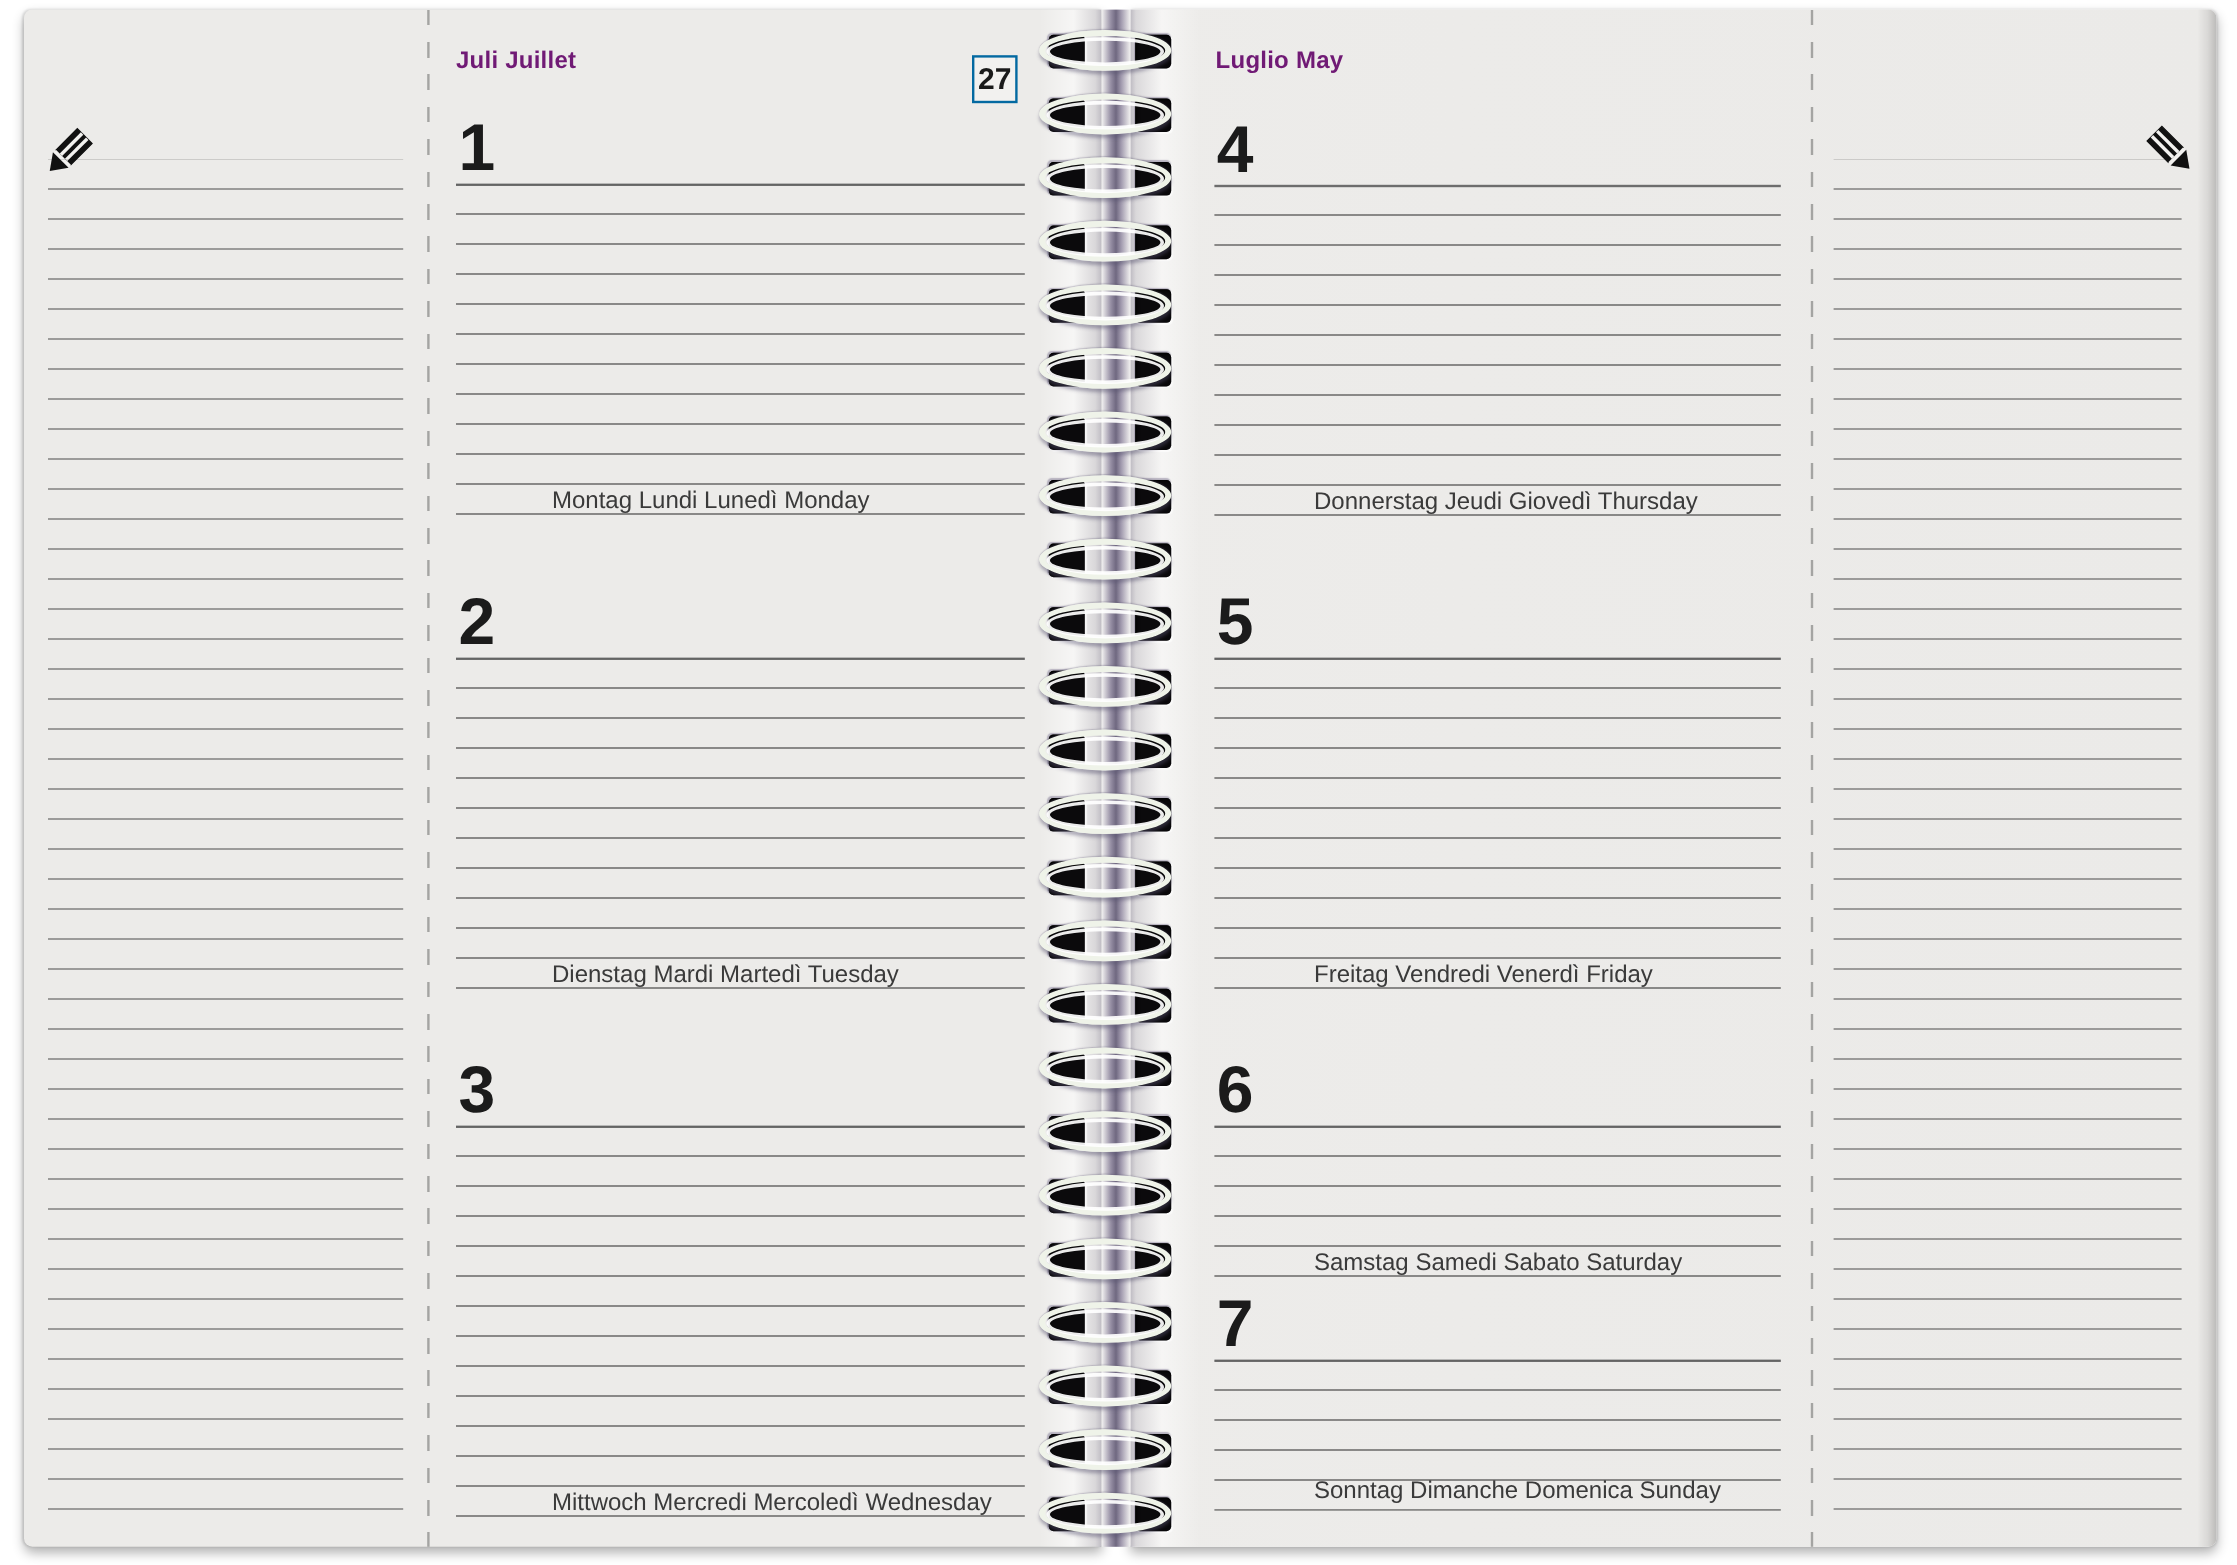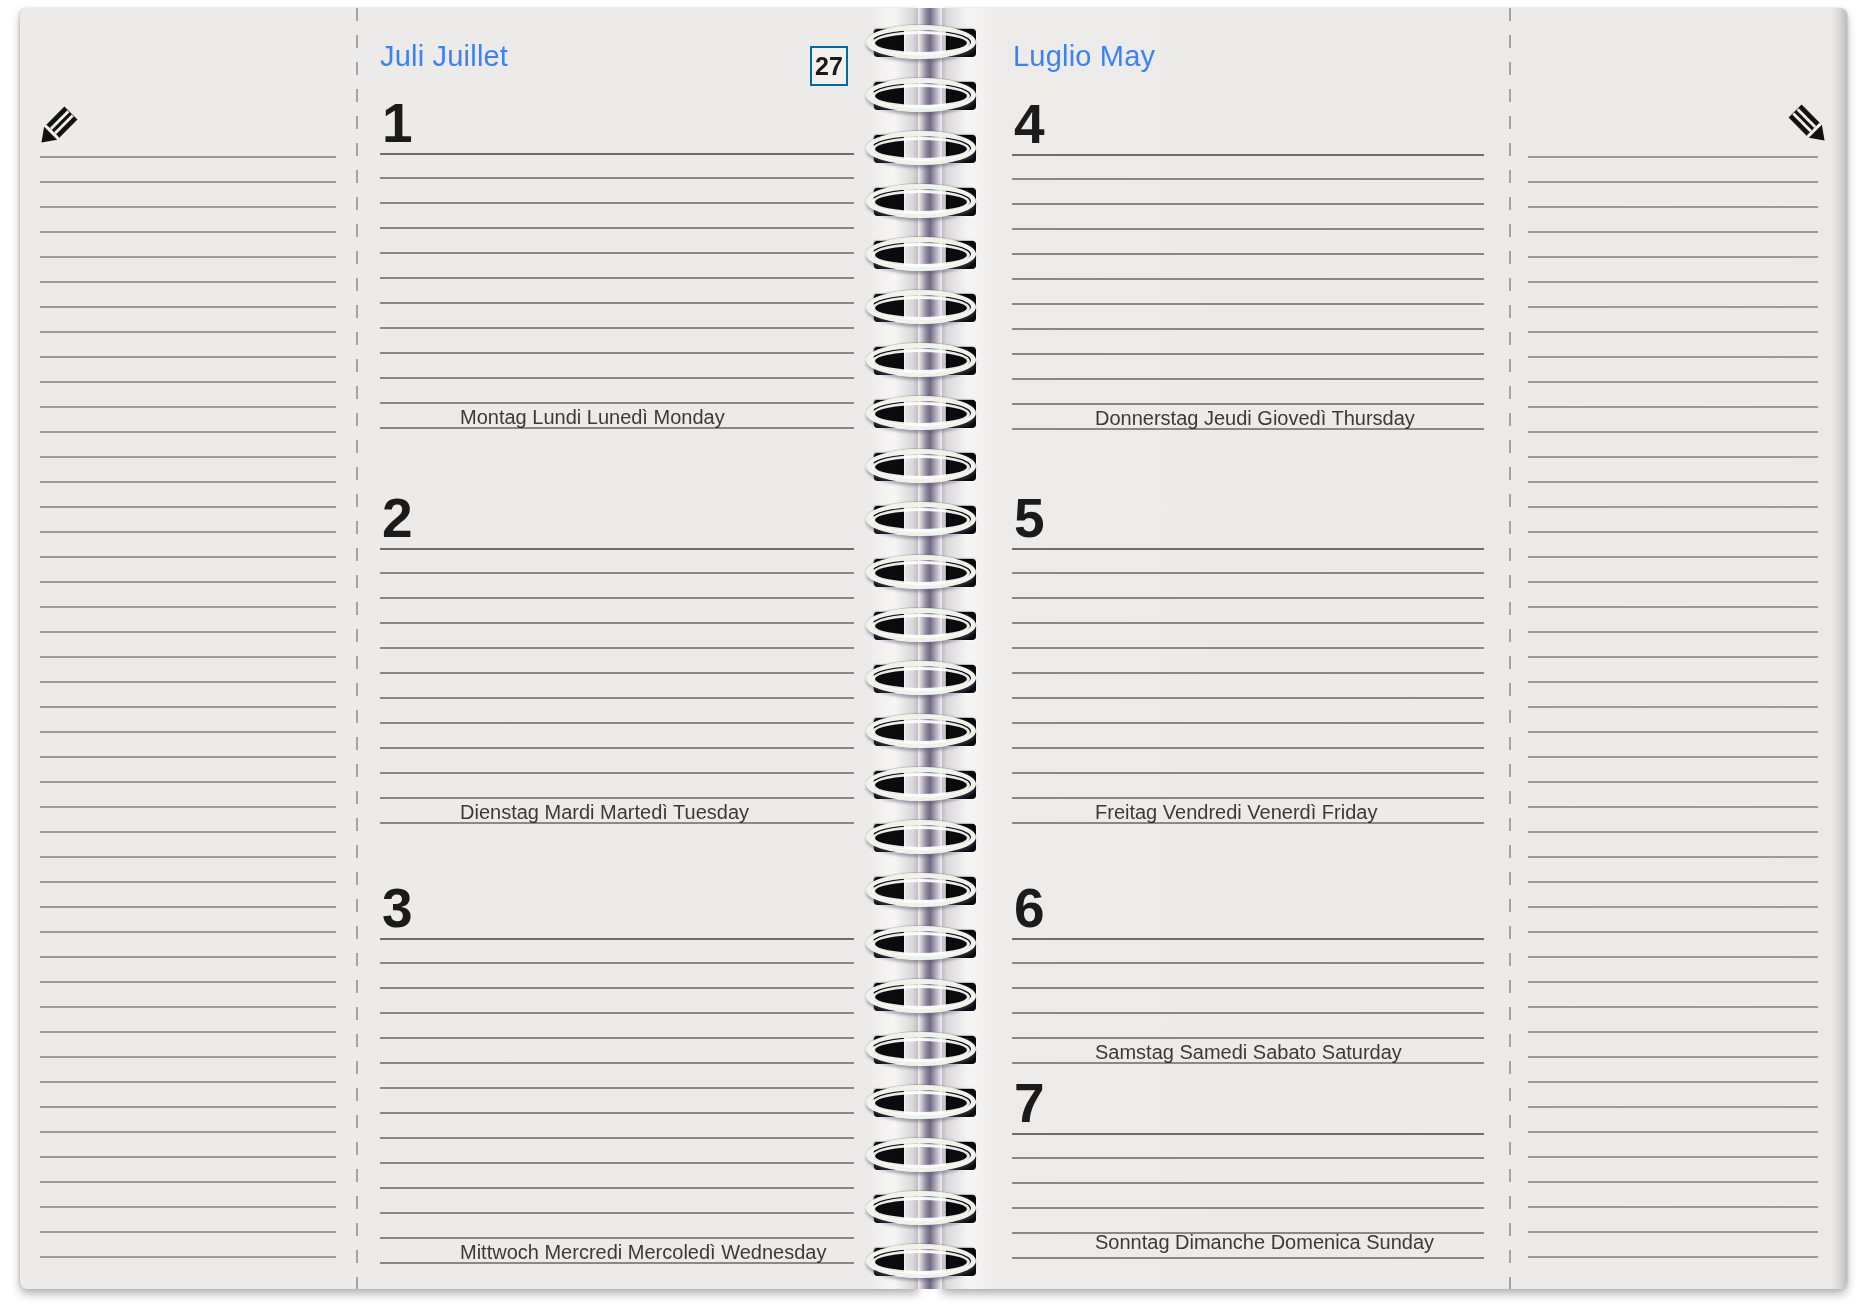--- a/index.html
+++ b/index.html
@@ -40,7 +40,7 @@
   .pencil{position:absolute;width:52px;height:52px;}
   .pencil.flip{transform:scaleX(-1);}
   
-  .page-title{position:absolute;top:40px;font-size:29px;font-weight:normal;color:#3b82f6;letter-spacing:0.2px;}
+  .page-title{position:absolute;top:40px;font-size:20px;font-weight:bold;color:#701a75;letter-spacing:0.2px;}
   .week-badge{position:absolute;left:810px;top:46px;width:34px;height:36px;
     border:2px solid #0369a1;background:#f2f1ef;display:flex;align-items:center;justify-content:center;
     font-size:25px;font-weight:bold;color:#1a1a1a;}

